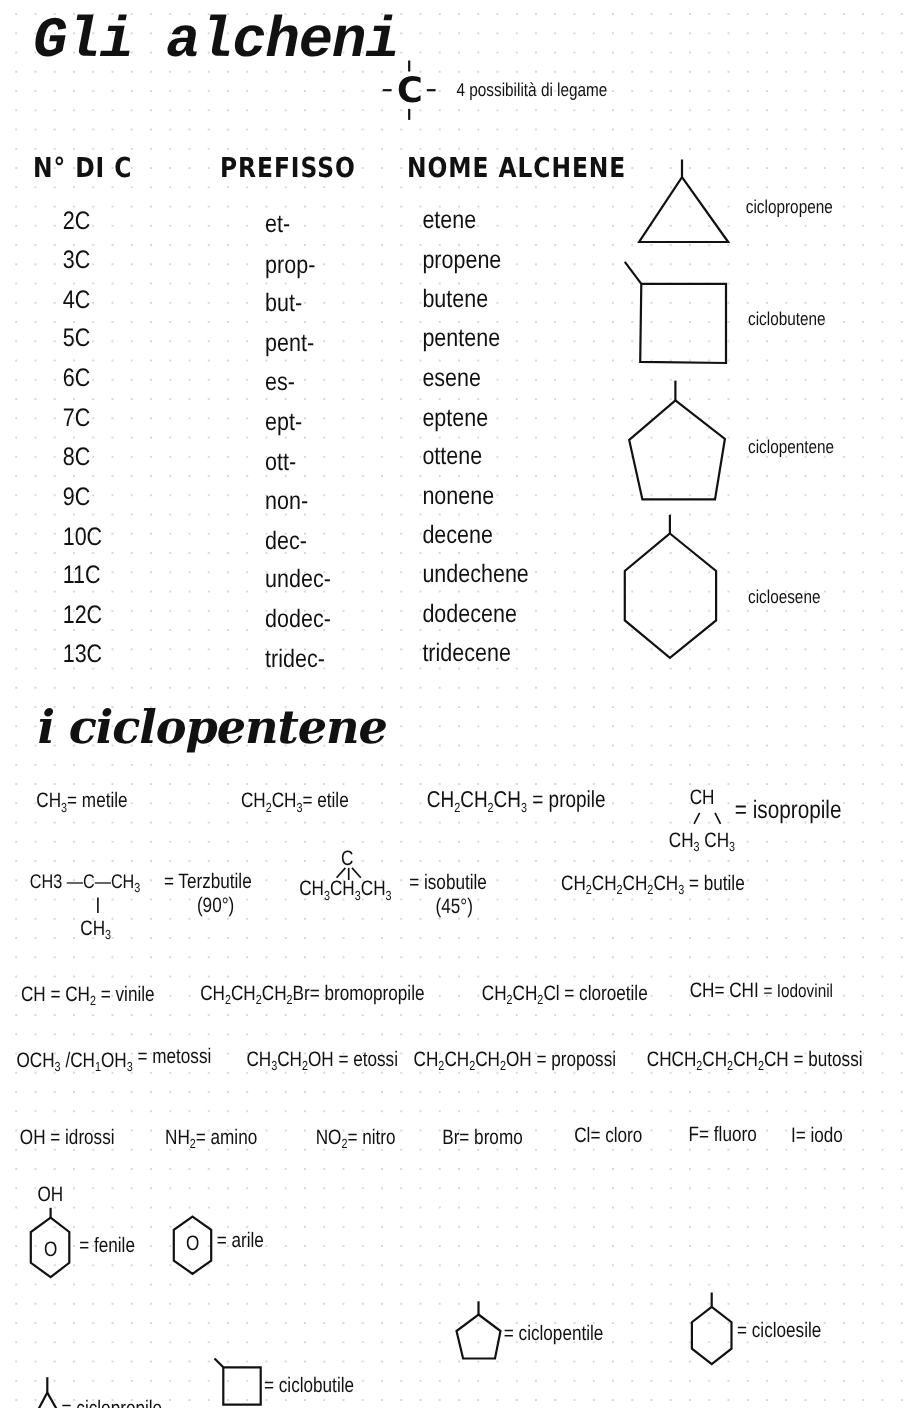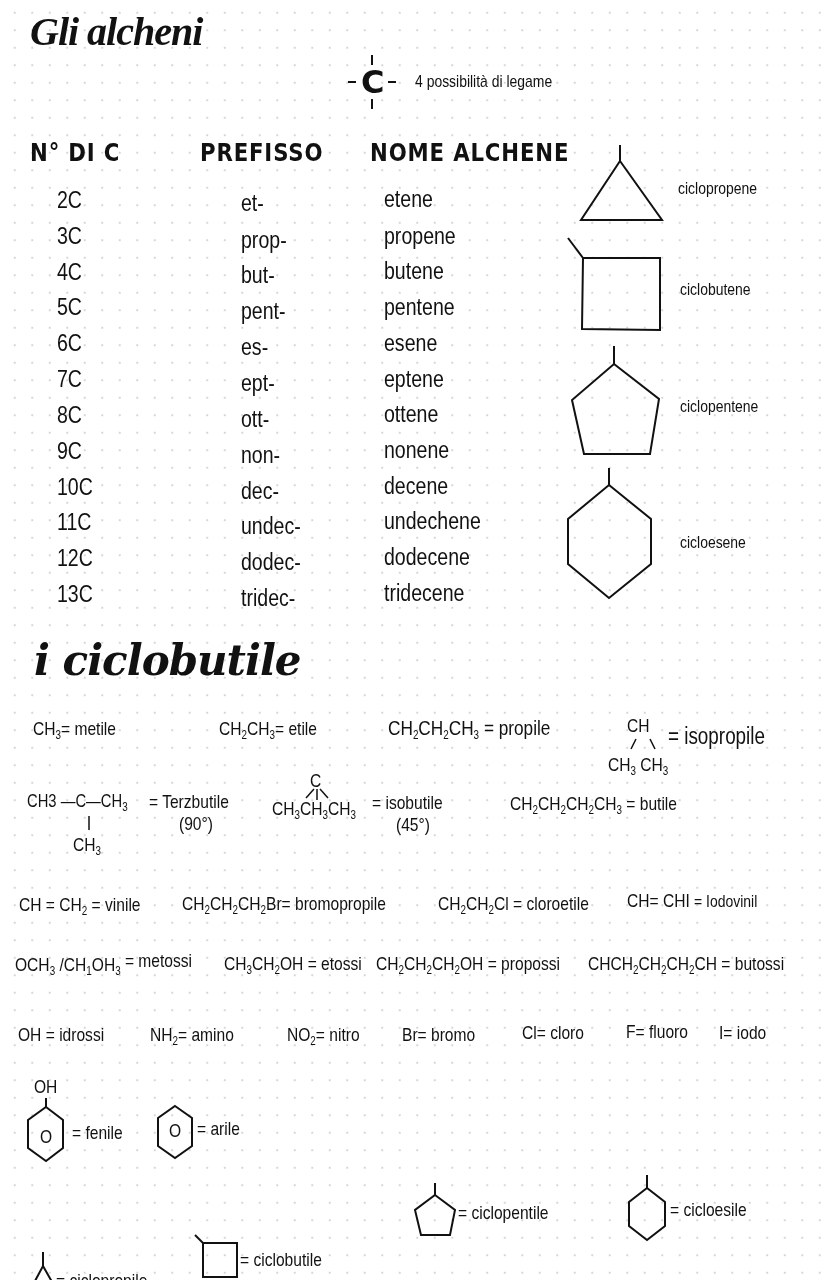--- a/index.html
+++ b/index.html
@@ -14,8 +14,8 @@
     }
     .abs { position:absolute; white-space:nowrap; }
     .title {
-      font-family:Liberation Serif, serif; font-style:italic; font-weight:bold;
-      font-size:40px; letter-spacing:-1px; line-height:1;text-align:center;
+      font-family:Liberation Mono, monospace; font-style:italic; font-weight:bold;
+      font-size:52px; letter-spacing:-1px; line-height:1;text-align:center;
     }
     .title2 {
       font-family:"DejaVu Serif", serif; font-style:italic; font-weight:bold;

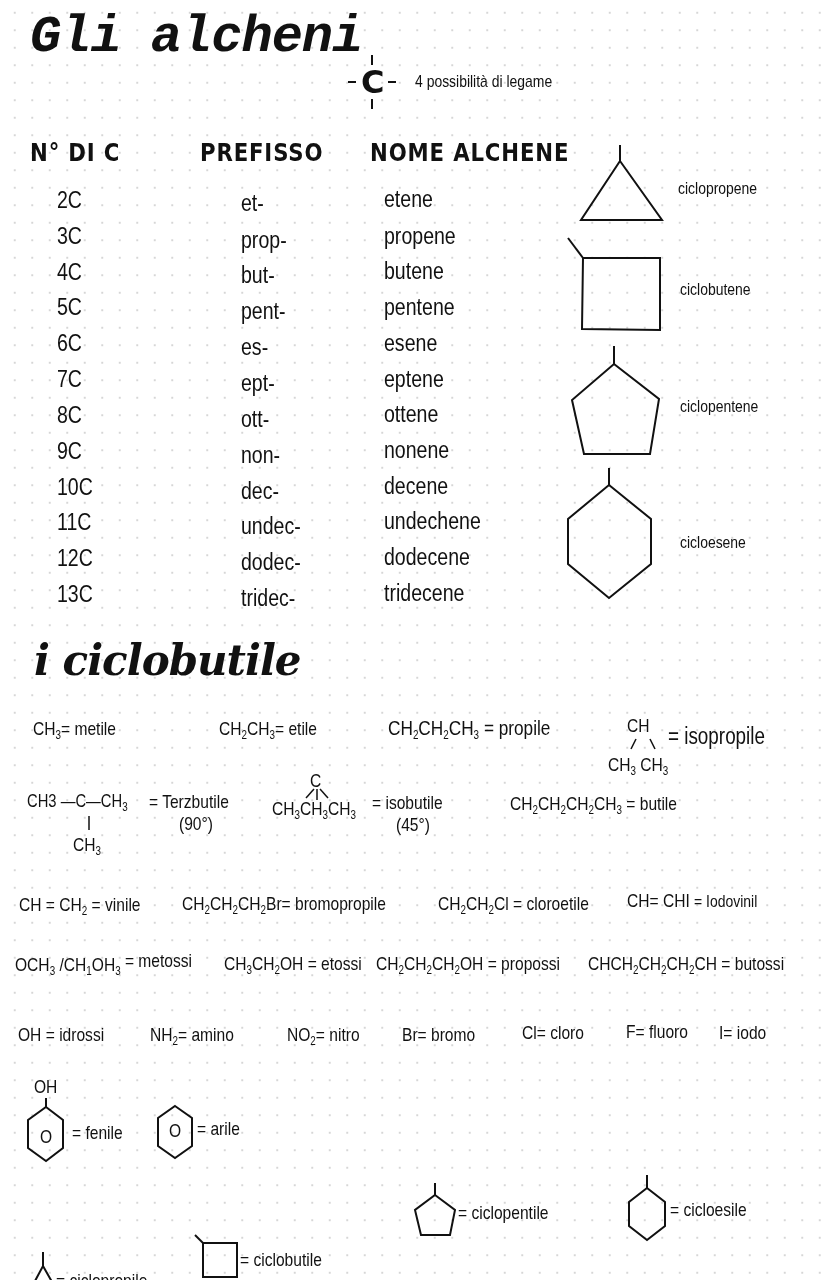--- a/index.html
+++ b/index.html
@@ -125,7 +125,7 @@
 </svg>
 <div class="abs ring-label" style="left:680px;top:533px;transform:scaleX(0.82);transform-origin:left;">cicloesene</div>
 
-<div class="abs title2" style="left:34px;top:640px;">i ciclobutile</div>
+<div class="abs title2" style="left:34px;top:640px;">i ciclopentene</div>
 
 <div class="abs sub" style="left:33px;top:718px;">CH<span class="subs">3</span><span>= metile</span></div>
 <div class="abs sub" style="left:219px;top:718px;">CH<span class="subs">2</span>CH<span class="subs">3</span><span>= etile</span></div>

